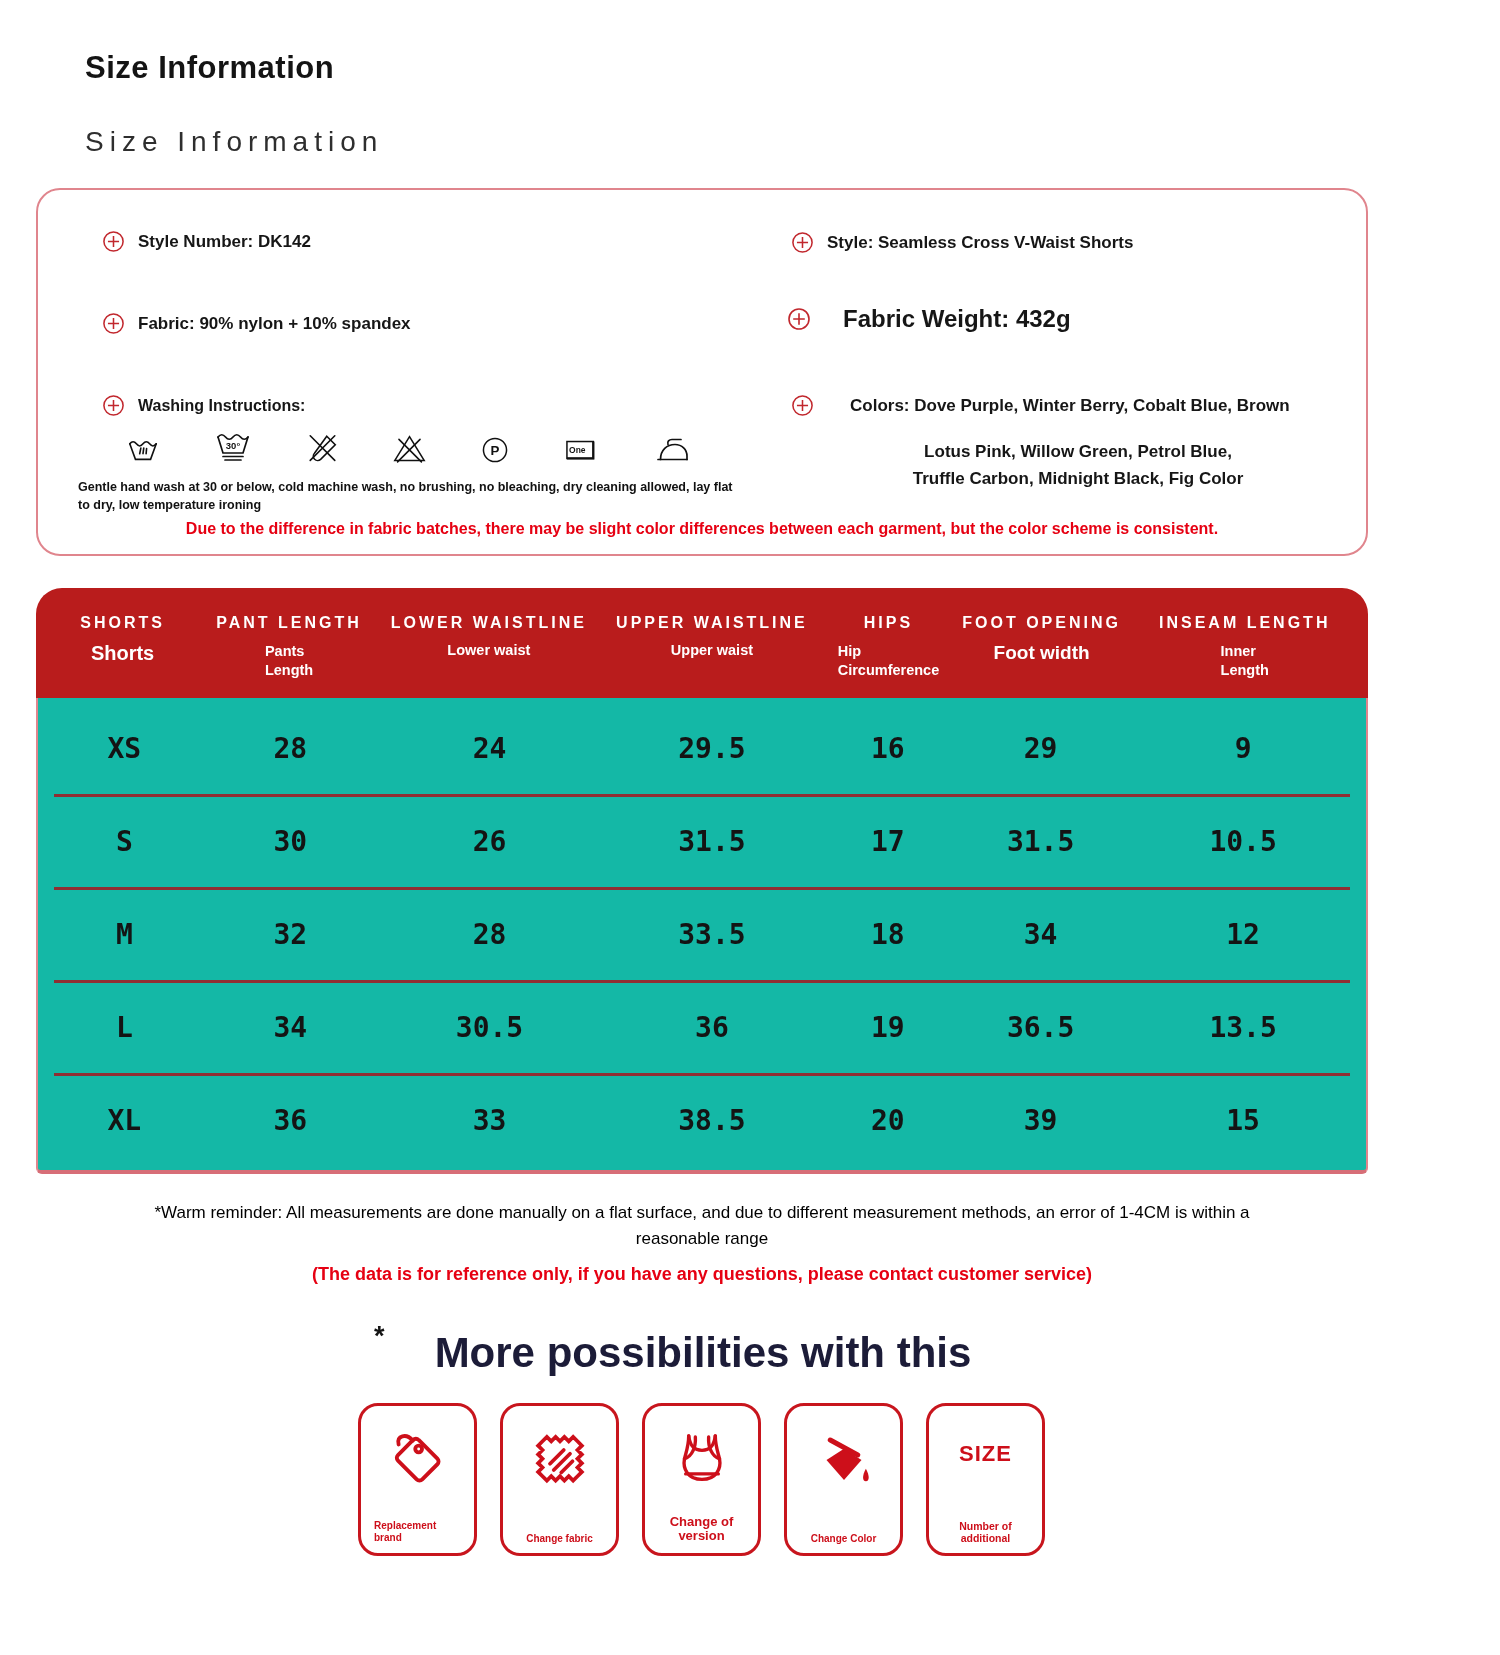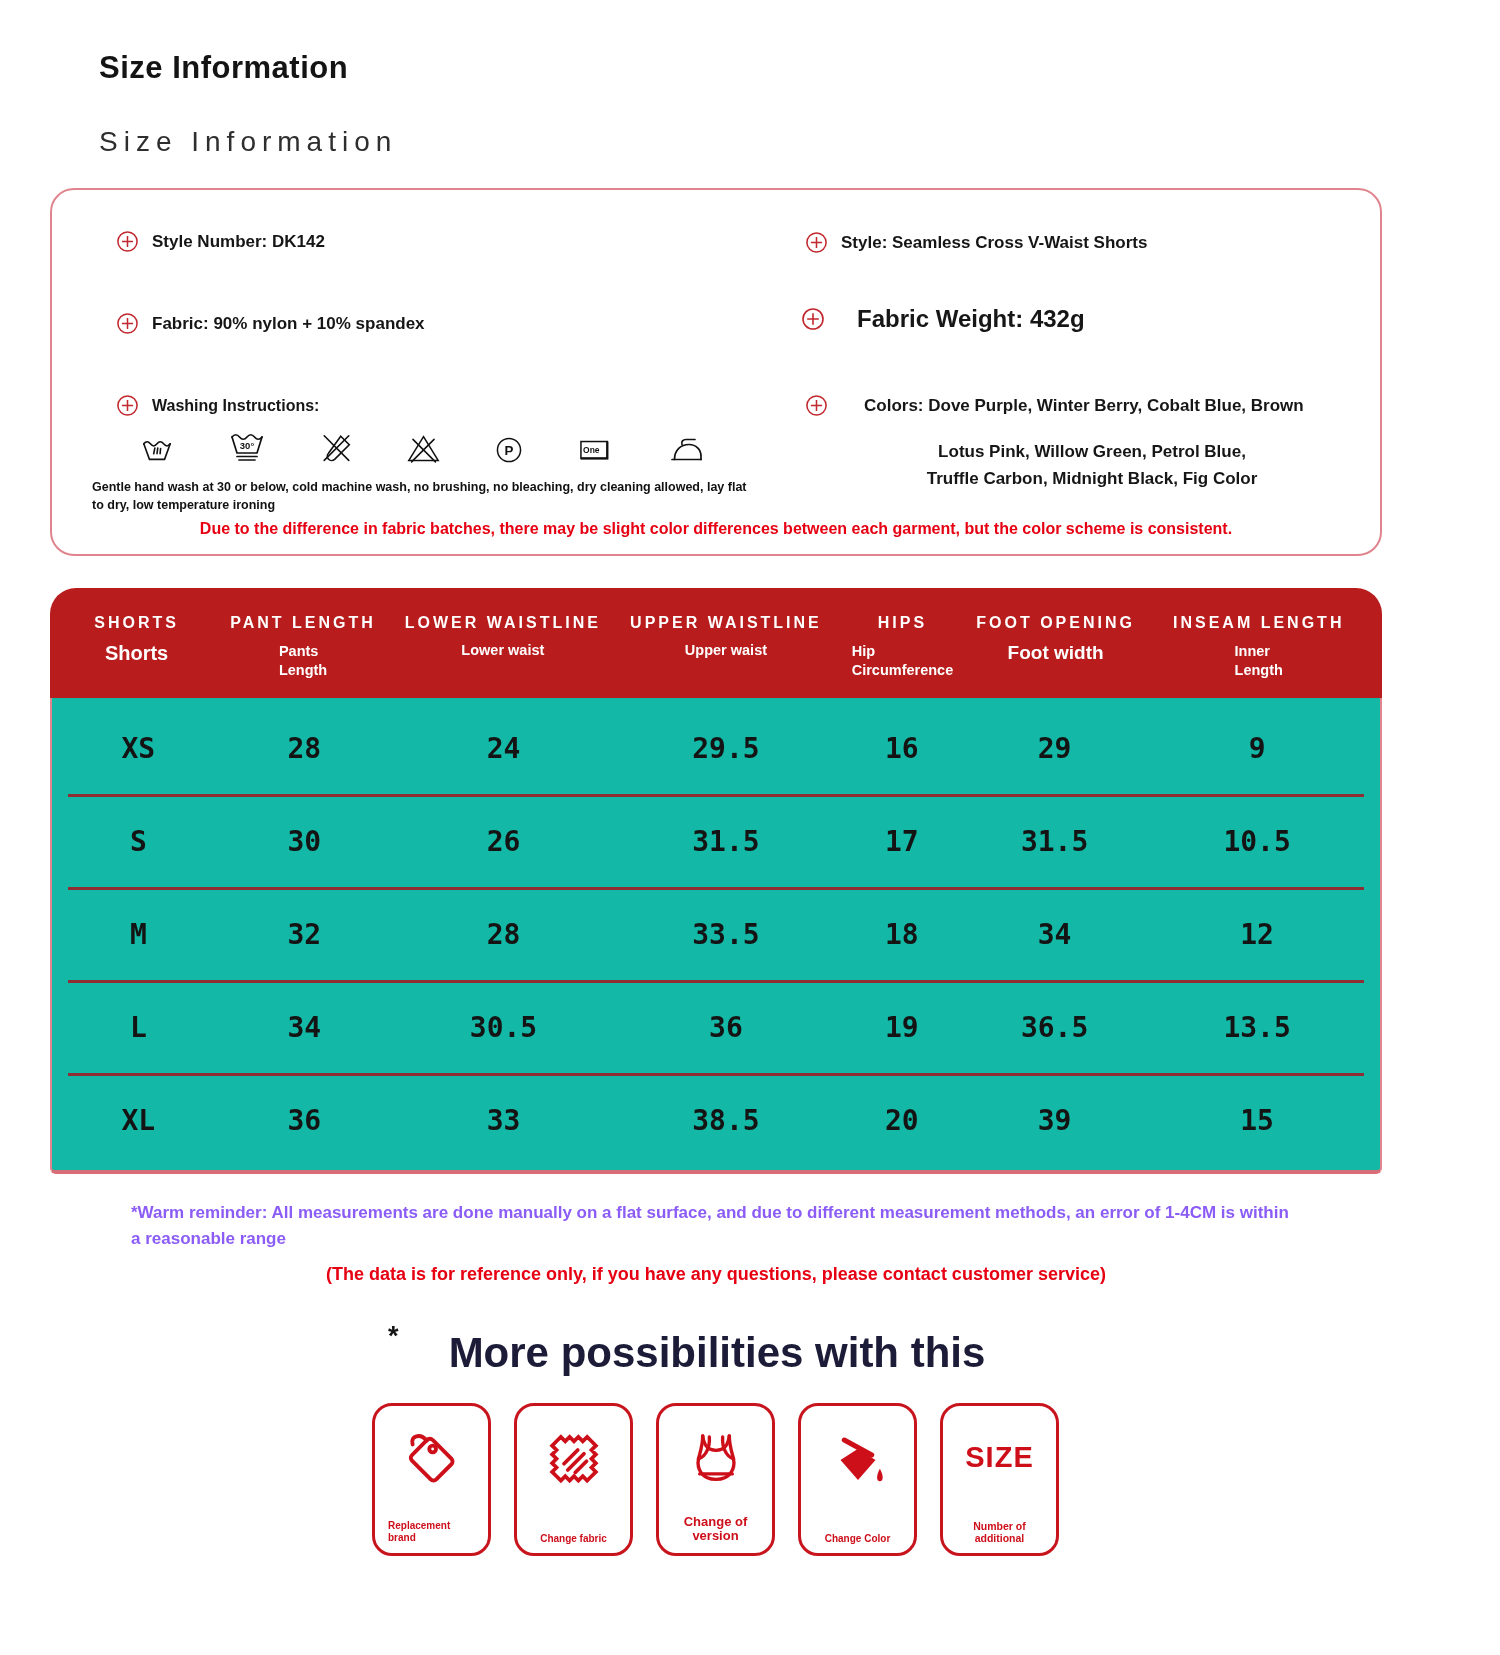--- a/index.html
+++ b/index.html
@@ -9,7 +9,7 @@
     font-family:"Liberation Sans", sans-serif; color:#1a1a1a;
     overflow:hidden;
   }
-  .content { position:relative; margin-left:50px; width:1332px; }
+  .content { position:relative; margin-left:36px; width:1332px; }
 
   
   .page-title { margin:0; padding-top:50px; margin-left:49px; font-size:31px; font-weight:bold; color:#141414; letter-spacing:.5px; }

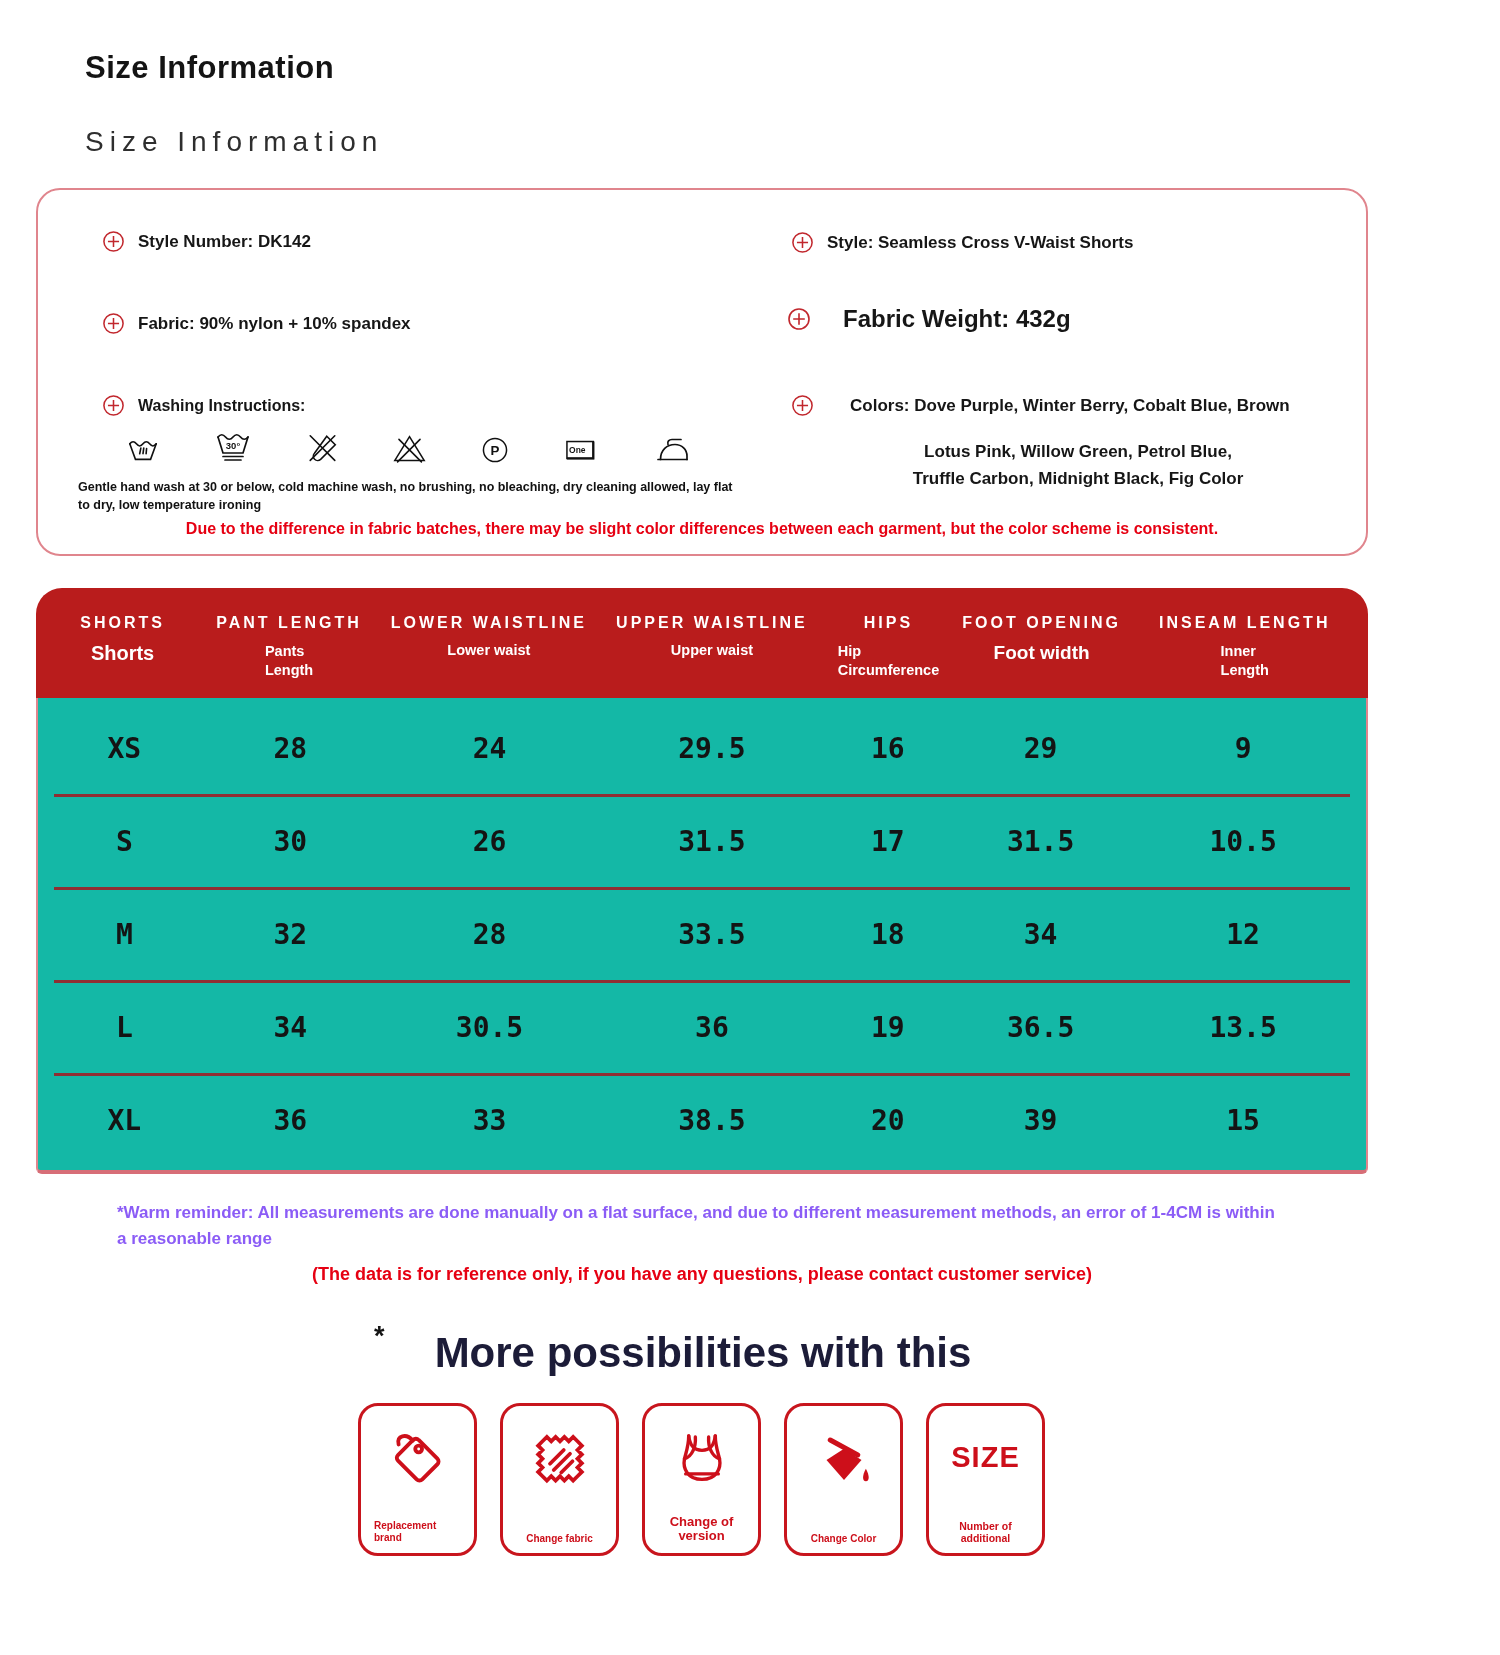--- a/index.html
+++ b/index.html
@@ -47,7 +47,7 @@
   .row-divider { height:3px; background:#8f2f33; margin:0 16px; }
 
   
-  .warm-reminder { margin:26px auto 0; width:1170px; font-size:17px; font-weight:bold; line-height:1.55; color:#8b5cf6; }
+  .warm-reminder { margin:26px auto 0; width:1170px; text-align:center; font-size:17px; font-weight:normal; line-height:1.55; color:#000000; }
   .reference-note { margin-top:12px; text-align:center; color:#e60012; font-size:18px; font-weight:bold; }
 
   

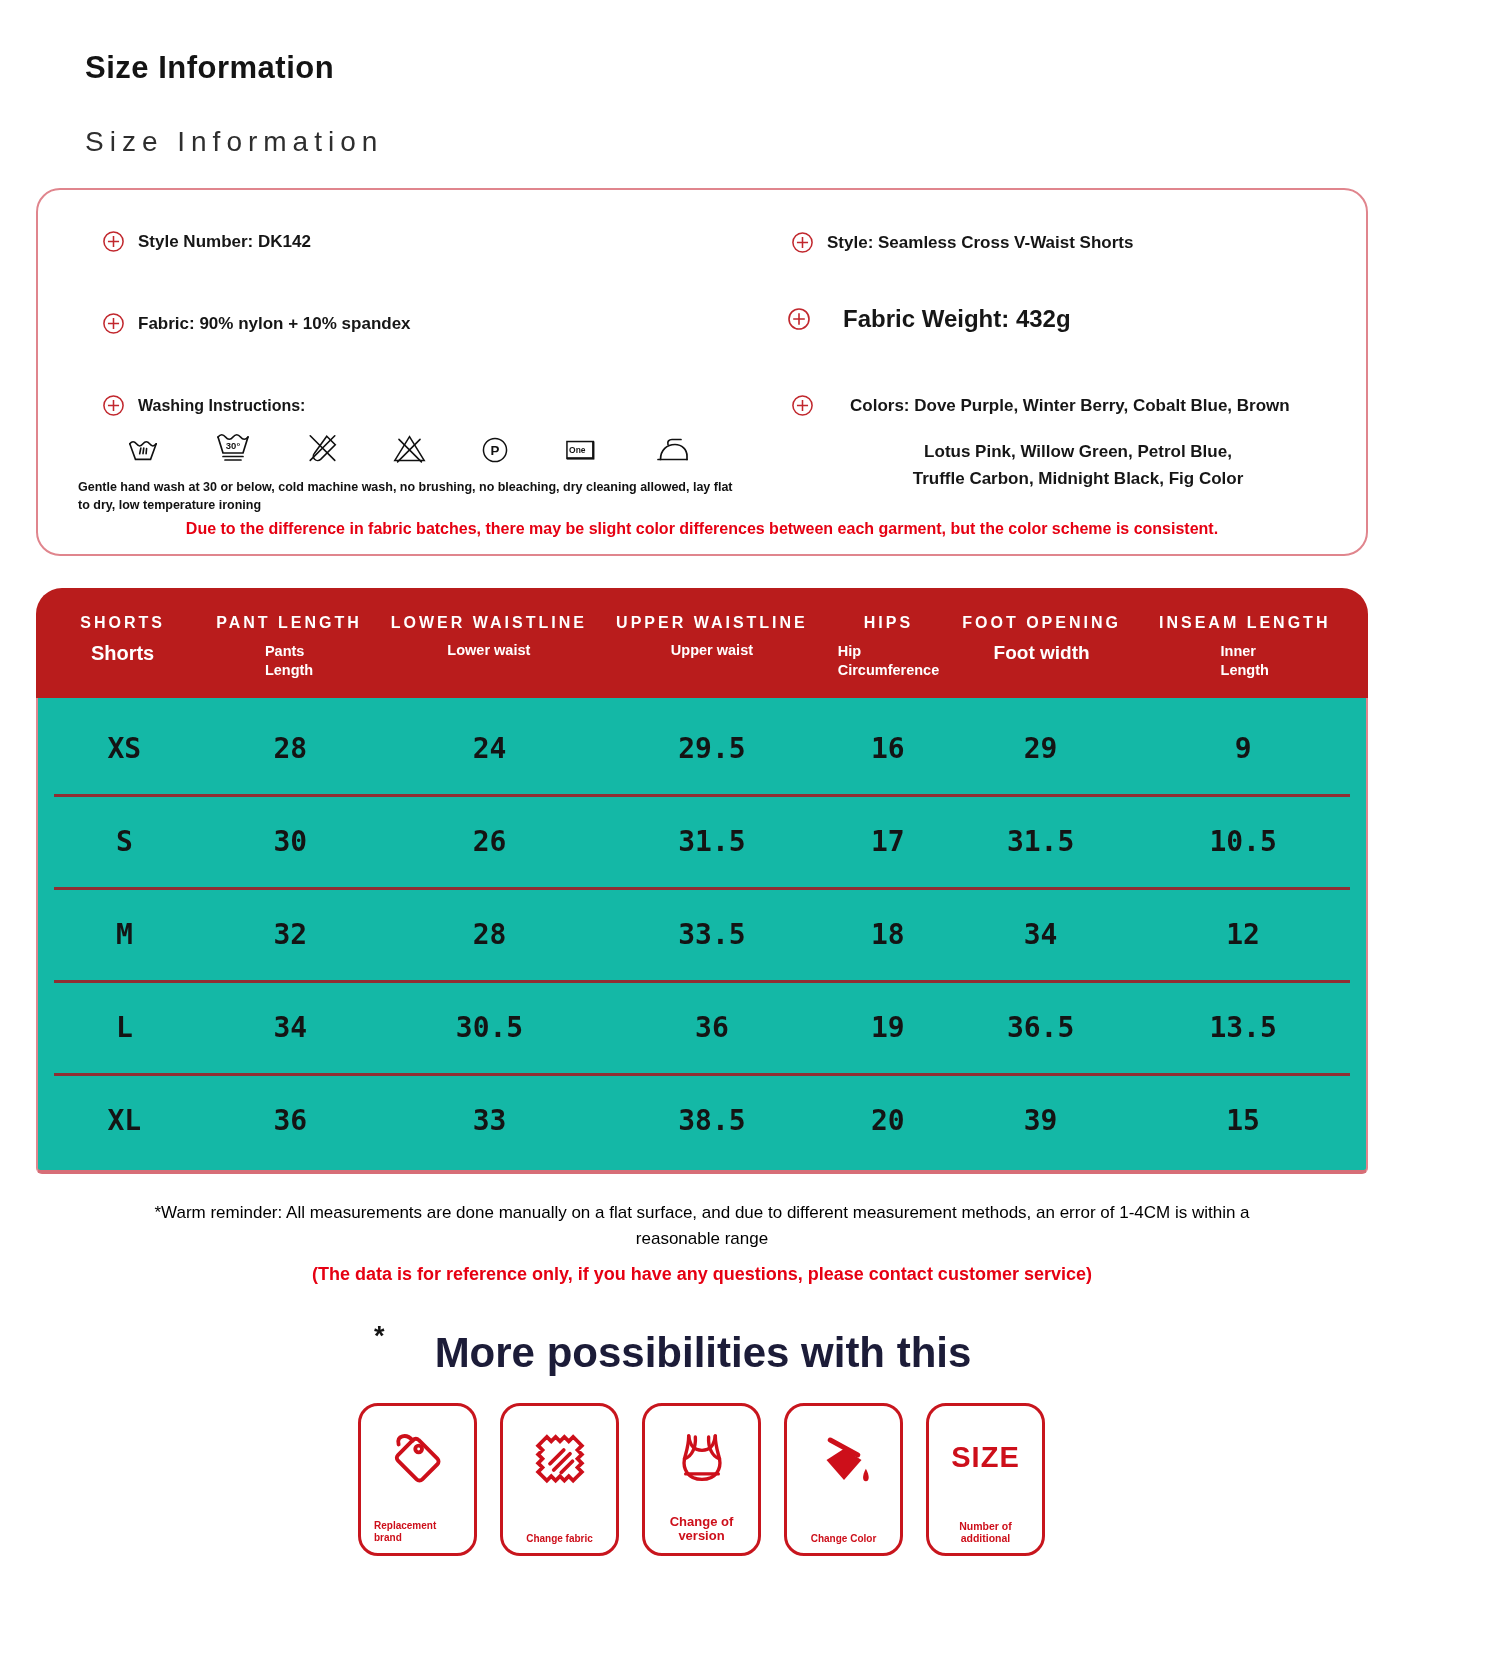--- a/index.html
+++ b/index.html
@@ -62,7 +62,7 @@
   .more-box.b1 .more-label { text-align:left; left:13px; bottom:10px; }
   .more-box.b3 .more-label { font-size:13px; }
   .more-box.b5 .more-label { font-size:10.5px; }
-  .size-word { margin-top:22px; font-size:29px; font-weight:bold; color:#cd0f1a; letter-spacing:1px; }
+  .size-word { margin-top:22px; font-size:22px; font-weight:bold; color:#cd0f1a; letter-spacing:1px; }
 </style>
 </head>
 <body>

